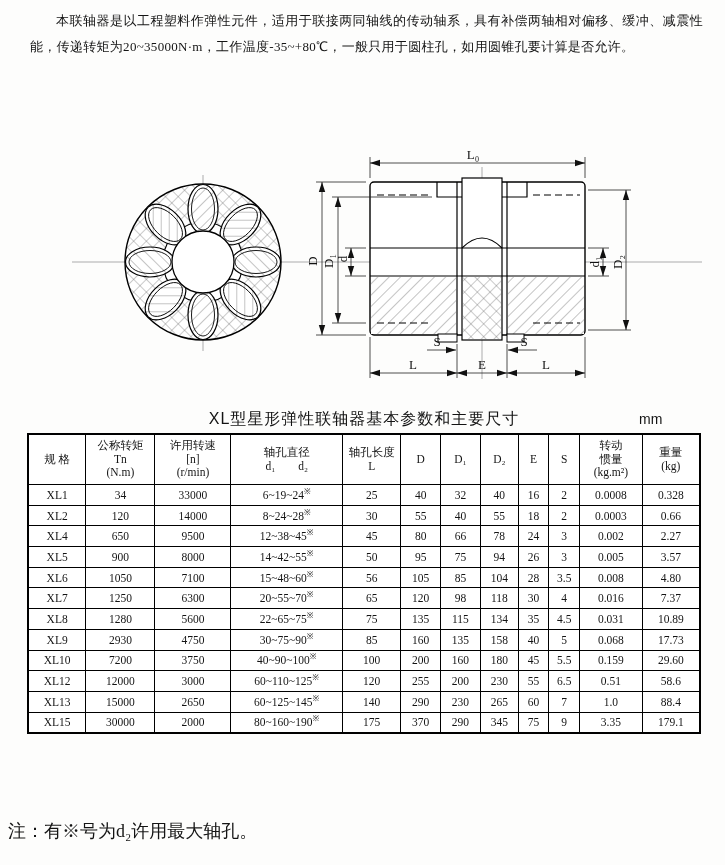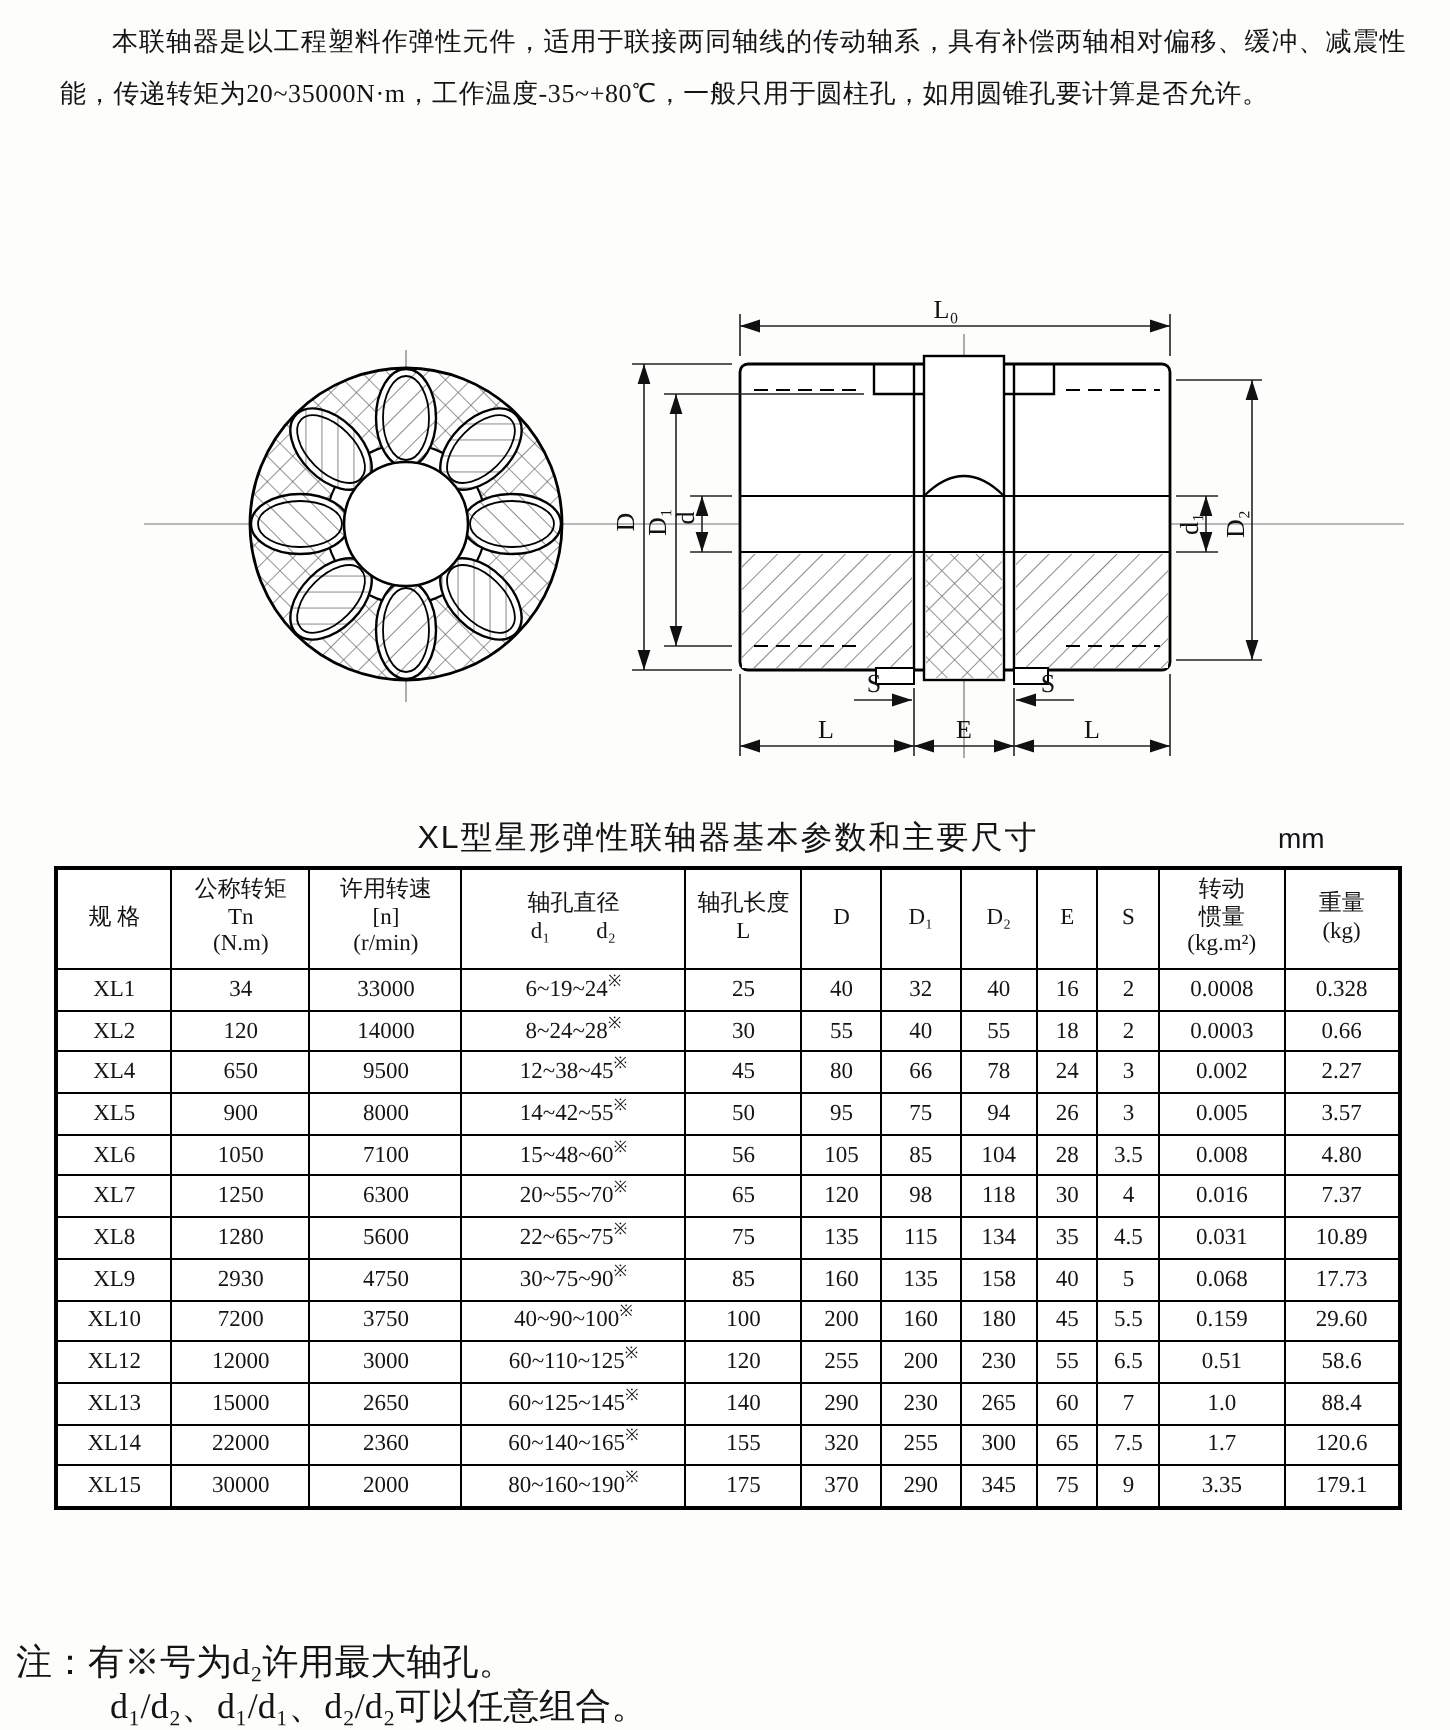--- a/index.html
+++ b/index.html
@@ -418,20 +418,6 @@
         <td>88.4</td>
       </tr>
       <tr>
-        <td>XL14</td>
-        <td>22000</td>
-        <td>2360</td>
-        <td><span>60~140~165</span><sup class="mark">※</sup></td>
-        <td>155</td>
-        <td>320</td>
-        <td>255</td>
-        <td>300</td>
-        <td>65</td>
-        <td>7.5</td>
-        <td>1.7</td>
-        <td>120.6</td>
-      </tr>
-      <tr>
         <td>XL15</td>
         <td>30000</td>
         <td>2000</td>

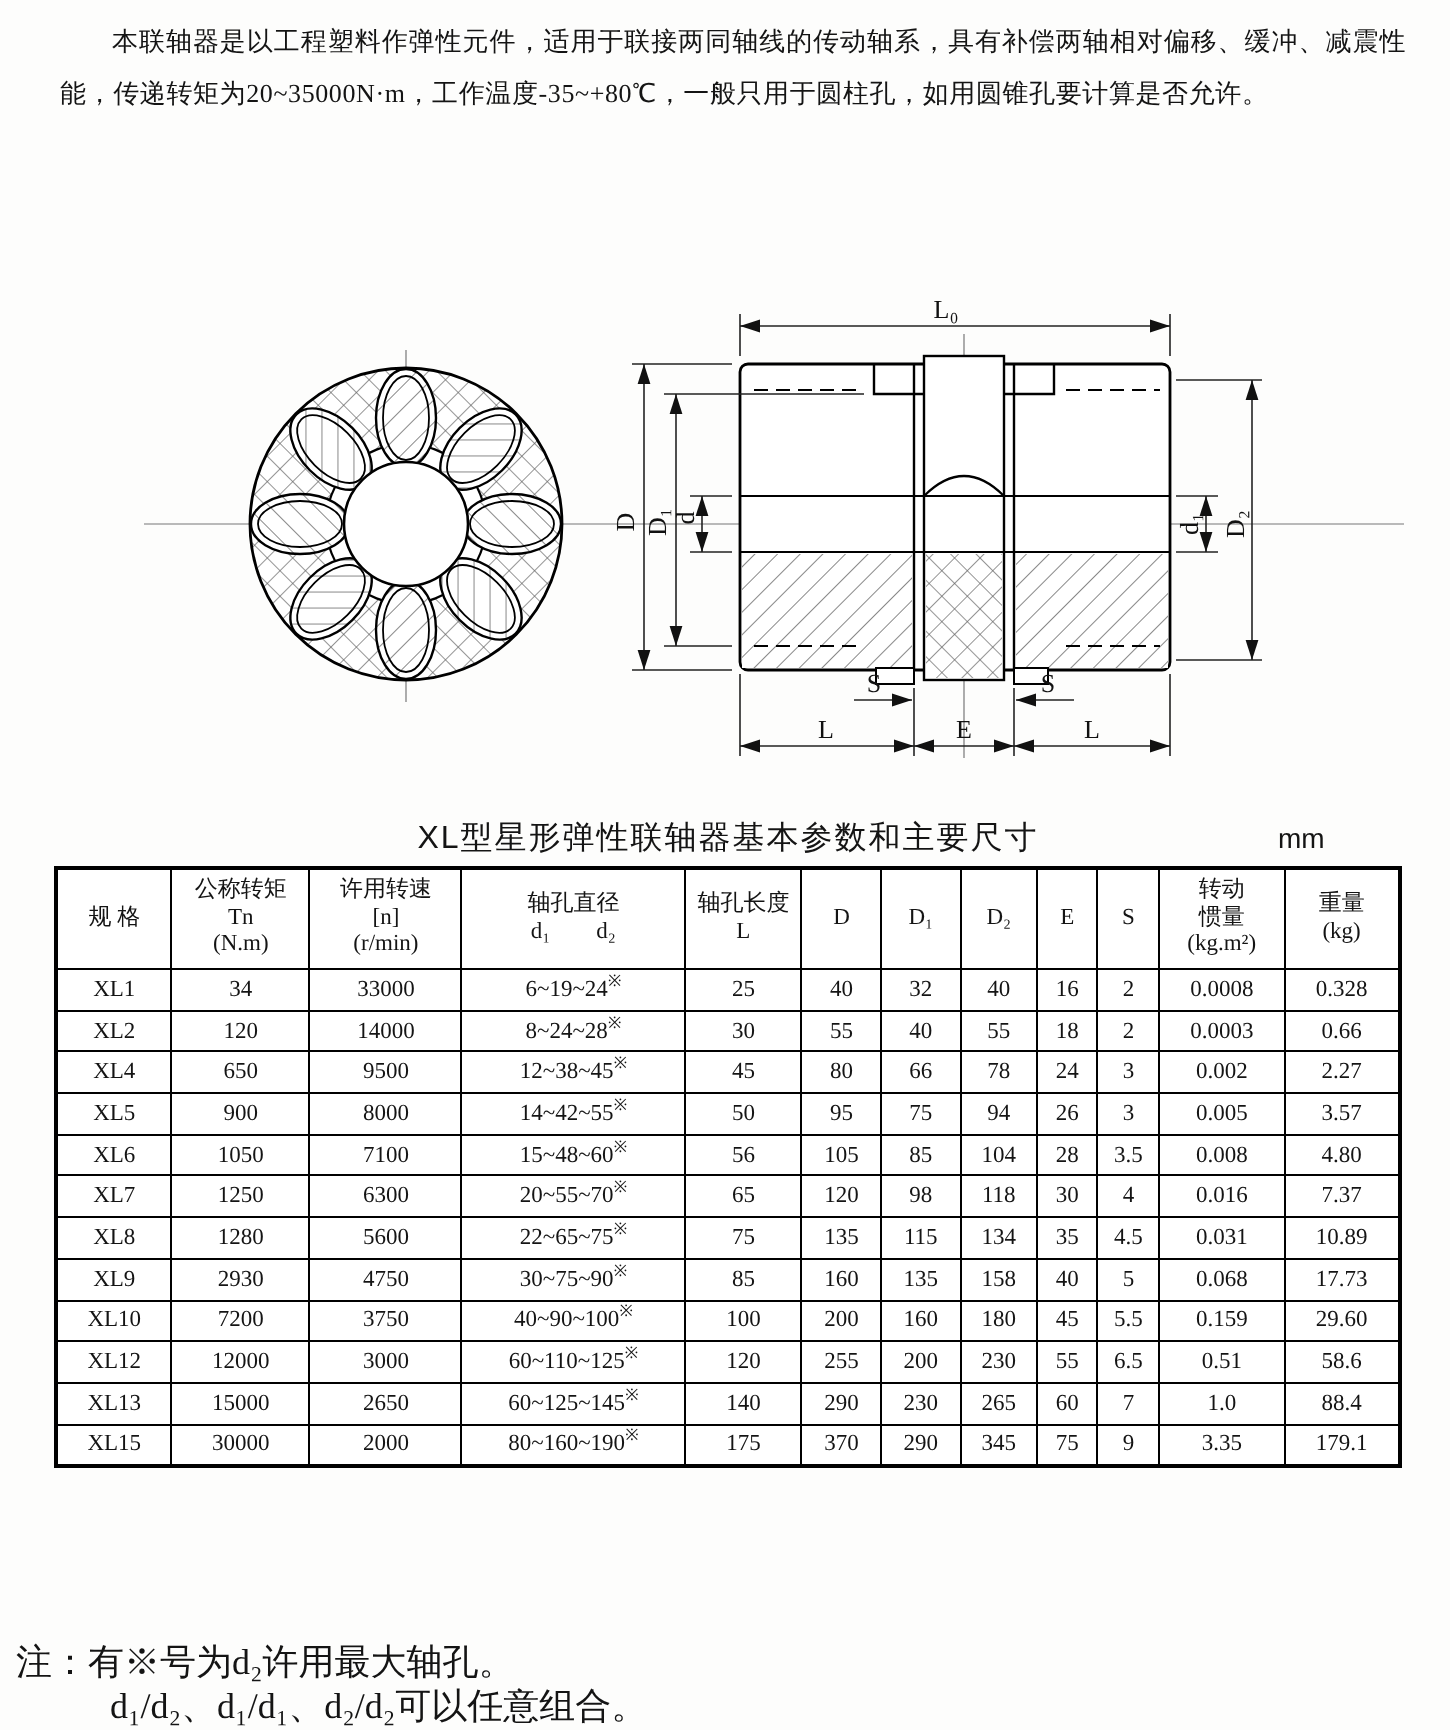--- a/index.html
+++ b/index.html
@@ -436,7 +436,6 @@
 
 <div class="notes">
   <div class="l1">注：有※号为d₂许用最大轴孔。</div>
-  <div class="l2">d₁/d₂、d₁/d₁、d₂/d₂可以任意组合。</div>
 </div>
 
 </body></html>

